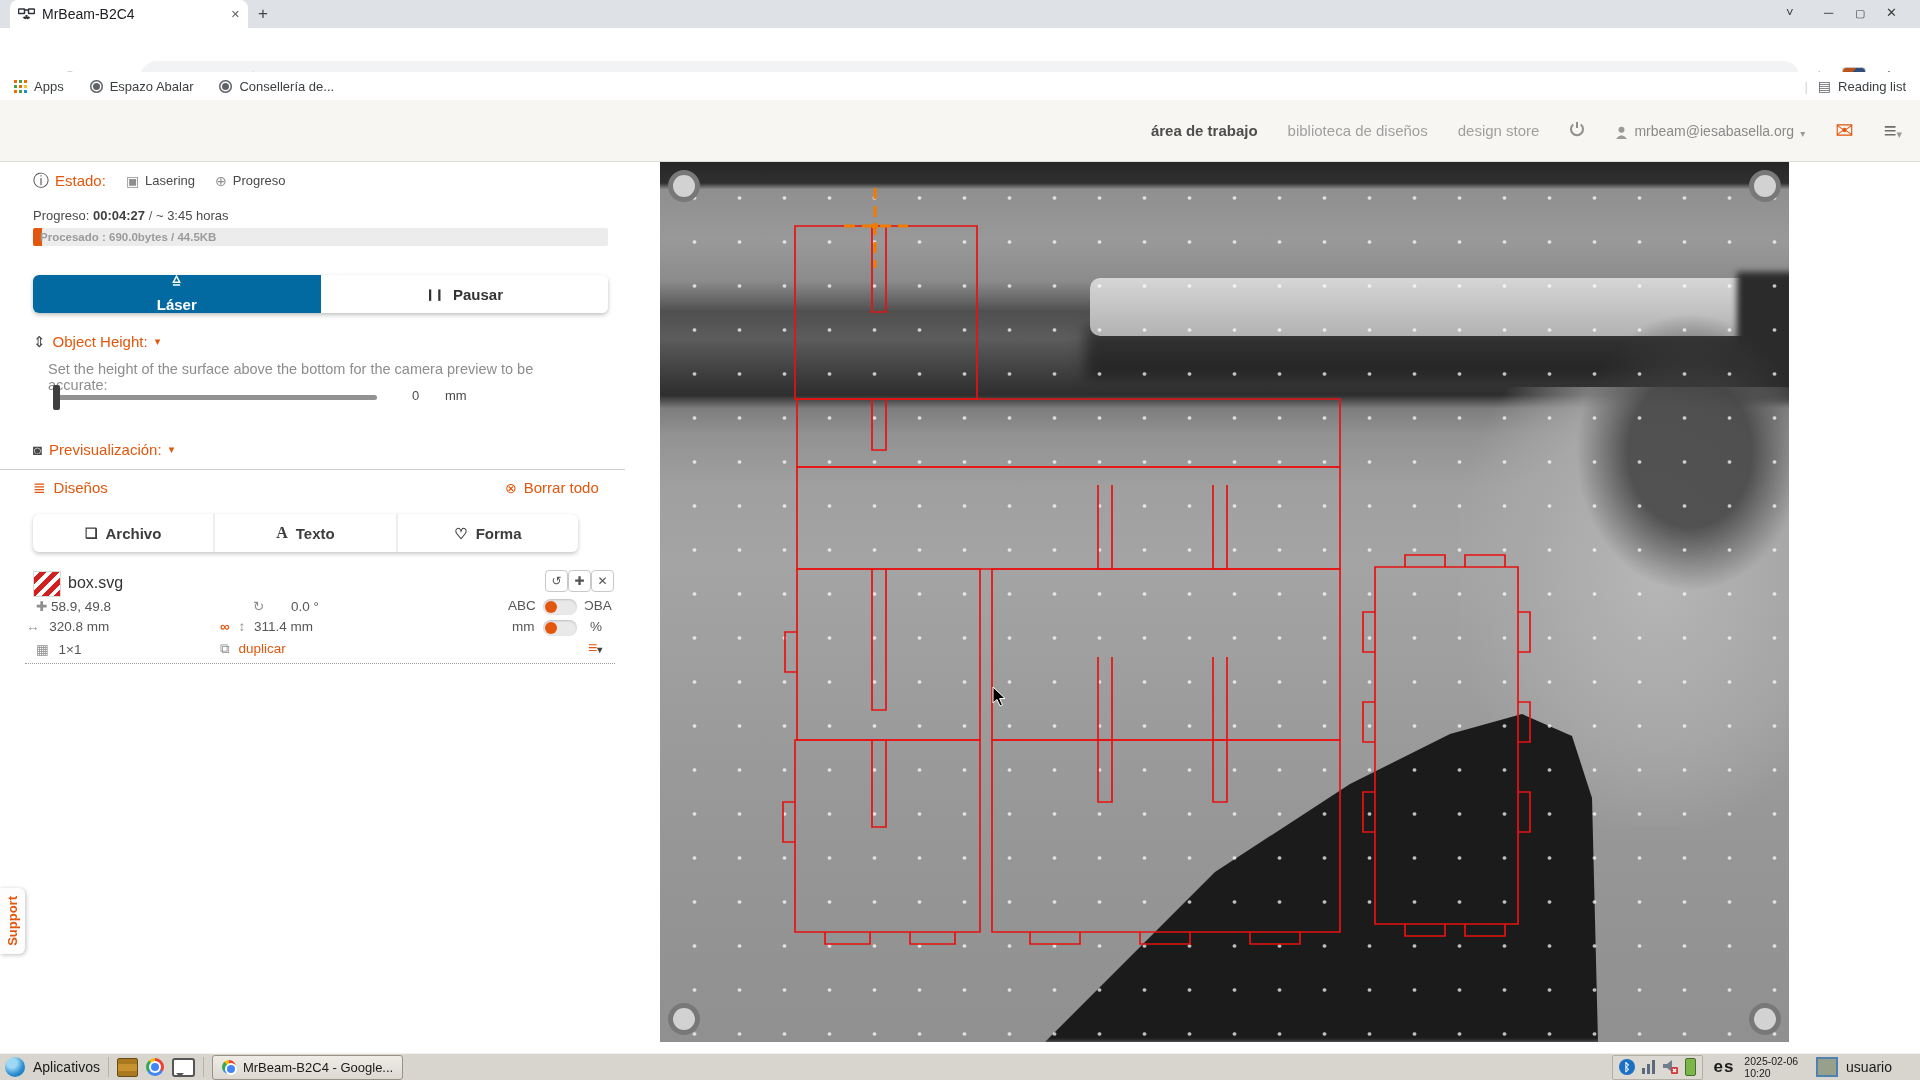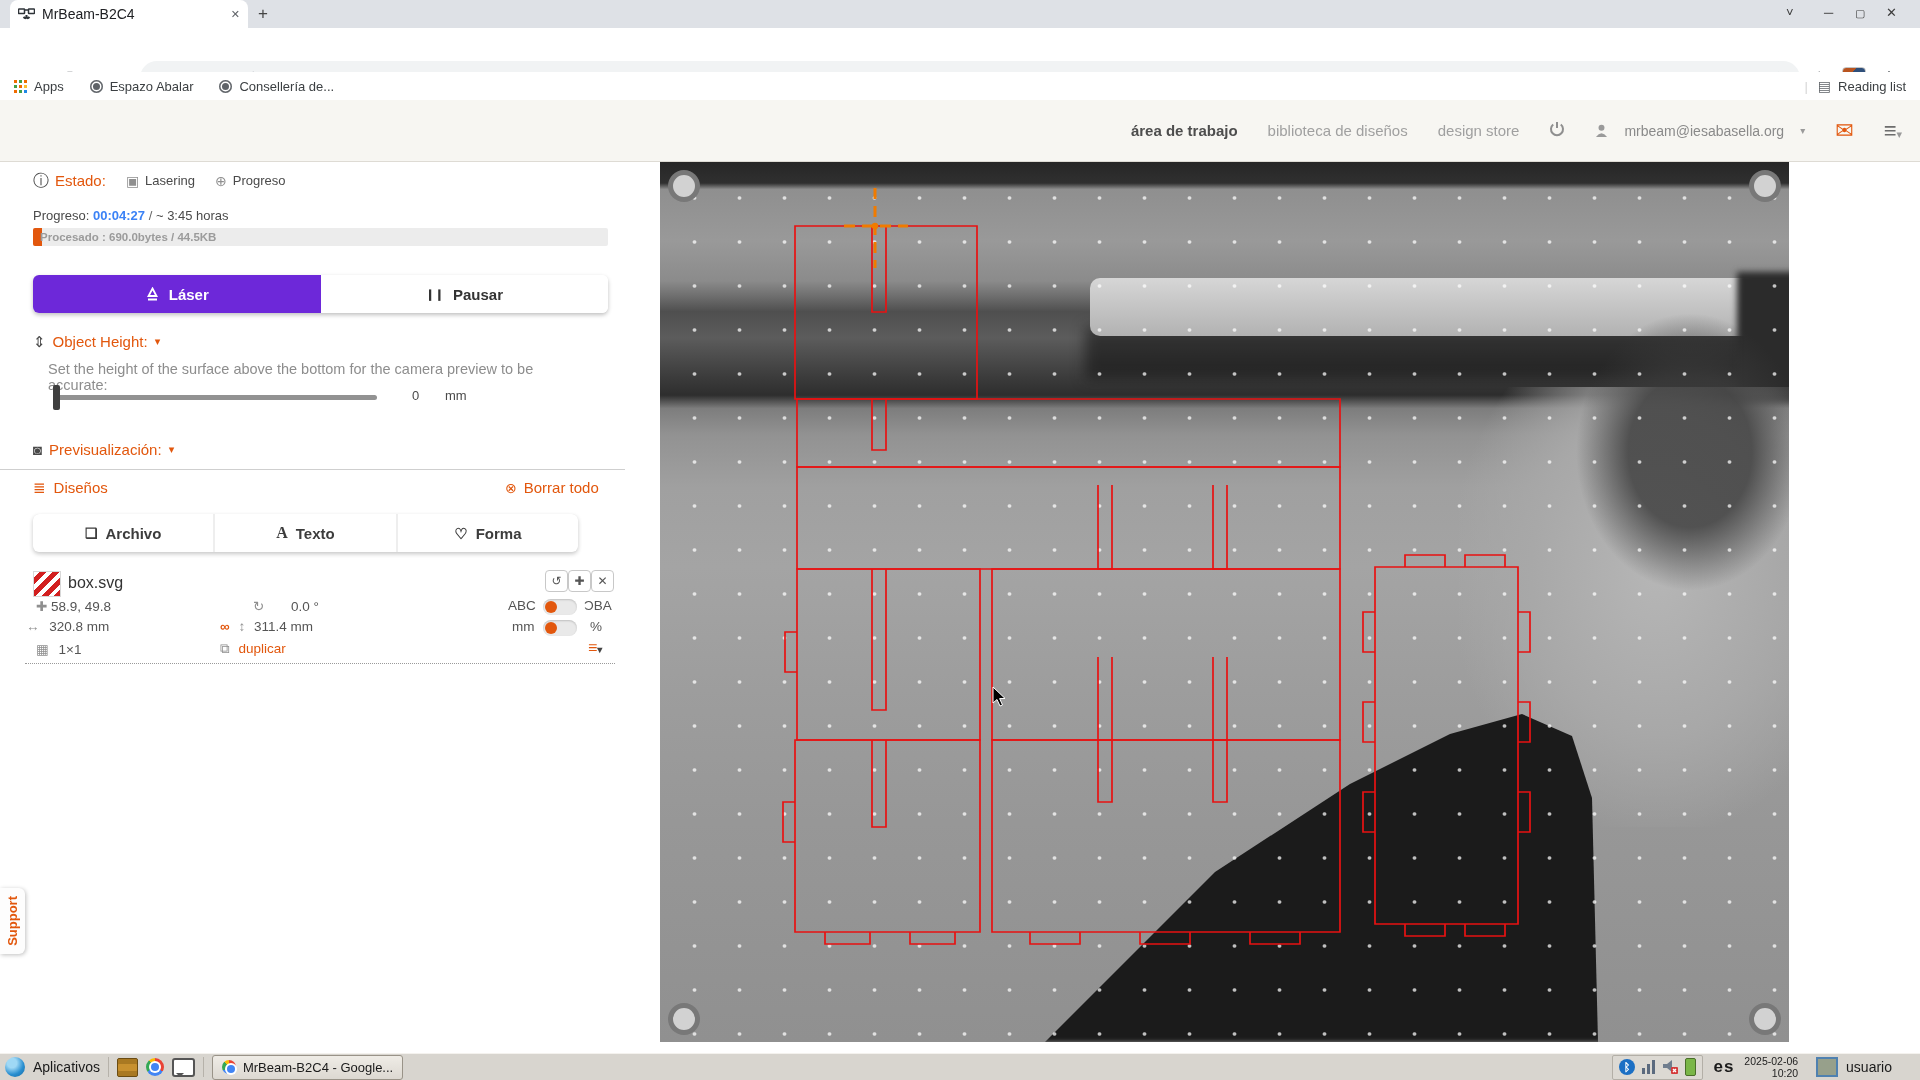--- a/index.html
+++ b/index.html
@@ -35,7 +35,7 @@
   .hdr-right{position:absolute;right:18px;top:0;height:61px;display:flex;align-items:center;gap:30px;}
   .nav-item{font-size:15px;color:#a0a0a0;}
   .nav-item.active{color:#4d4d4d;font-weight:bold;}
-  .usrmail{display:flex;align-items:center;gap:16px;font-size:14px;color:#8a8a8a;}
+  .usrmail{display:flex;align-items:flex-end;gap:6px;font-size:14px;color:#8a8a8a;}
   
   .orange{color:#e2570d;}
   .lbl15{font-size:13px;color:#4a4a4a;}

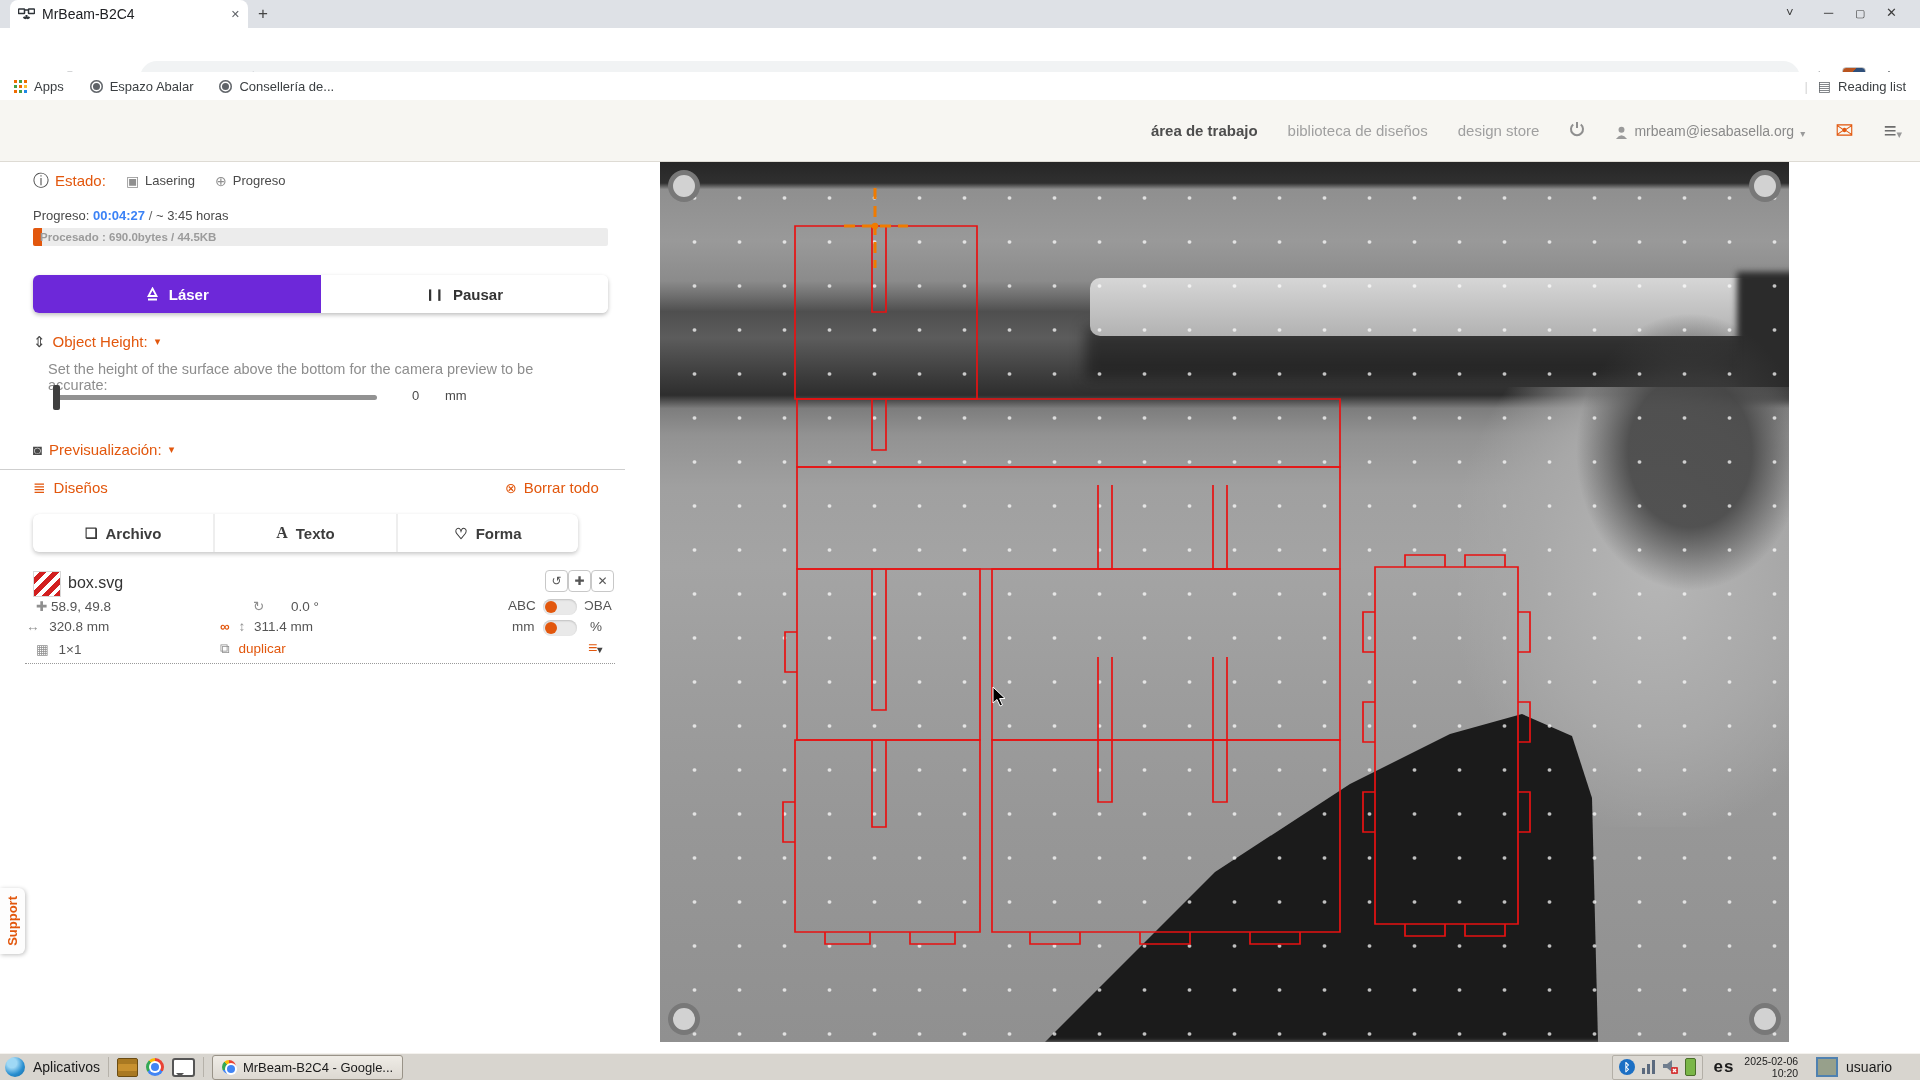--- a/index.html
+++ b/index.html
@@ -237,7 +237,7 @@
 
   <div class="abs lbl15" style="left:33px;top:208px">
     <span>Progreso:</span>
-    <b style="color:#3b82f6">00:04:27</b>
+    <b style="color:#404040">00:04:27</b>
     <span style="color:#666">/</span>
     <span>~ 3:45 horas</span>
   </div>

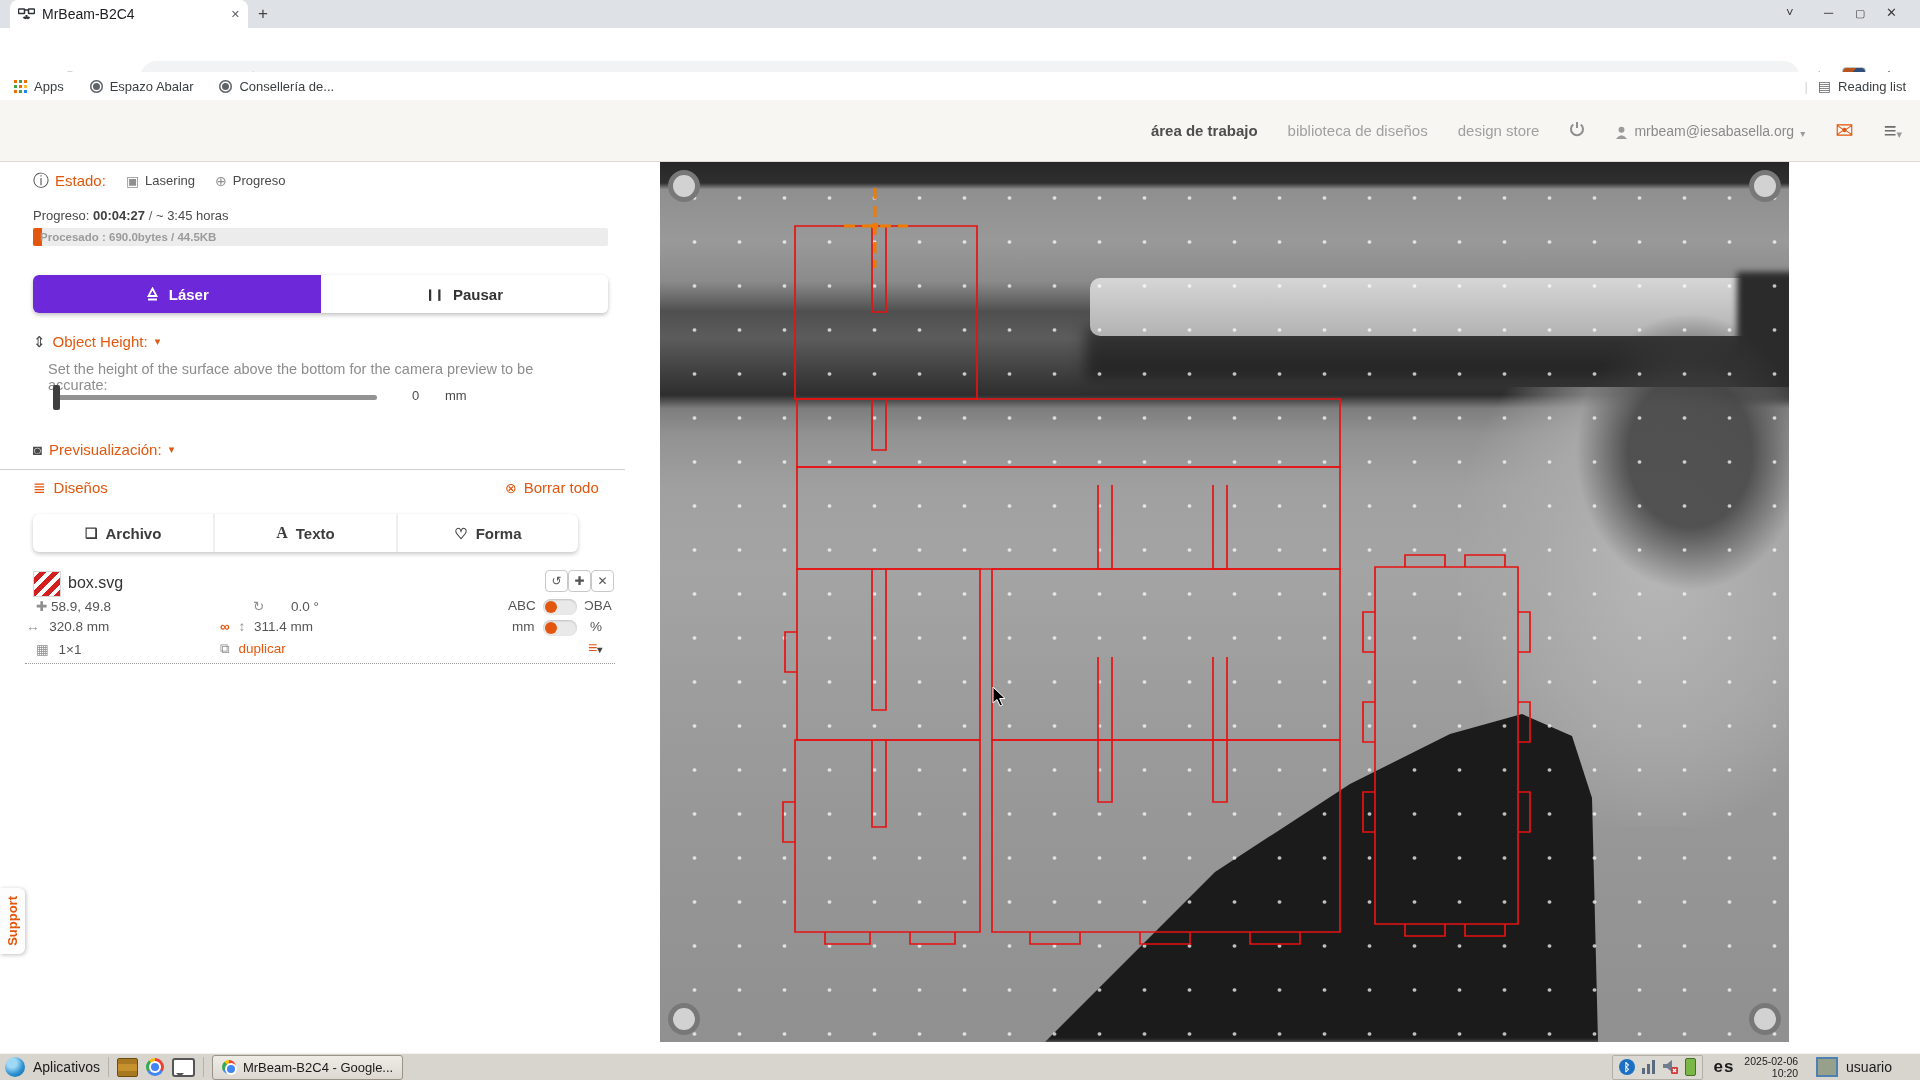--- a/index.html
+++ b/index.html
@@ -45,7 +45,7 @@
   .jobbtns{position:absolute;left:33px;top:275px;width:575px;height:38px;border-radius:6px;
     box-shadow:0 2px 4px rgba(0,0,0,.25);display:flex;overflow:hidden;}
   .jbtn{flex:1;display:flex;align-items:center;justify-content:center;gap:9px;font-size:15px;font-weight:bold;}
-  .jbtn.laser{background:#6d28d9;color:#fff;}
+  .jbtn.laser{background:#0369a1;color:#fff;flex-direction:column;}
   .jbtn.pause{background:#fff;color:#333;}
   .hint{position:absolute;left:48px;top:361px;width:540px;font-size:14.5px;color:#8d8d8d;}
   .slider-track{position:absolute;left:57px;top:395px;width:320px;height:5px;background:#929292;border-radius:3px;}

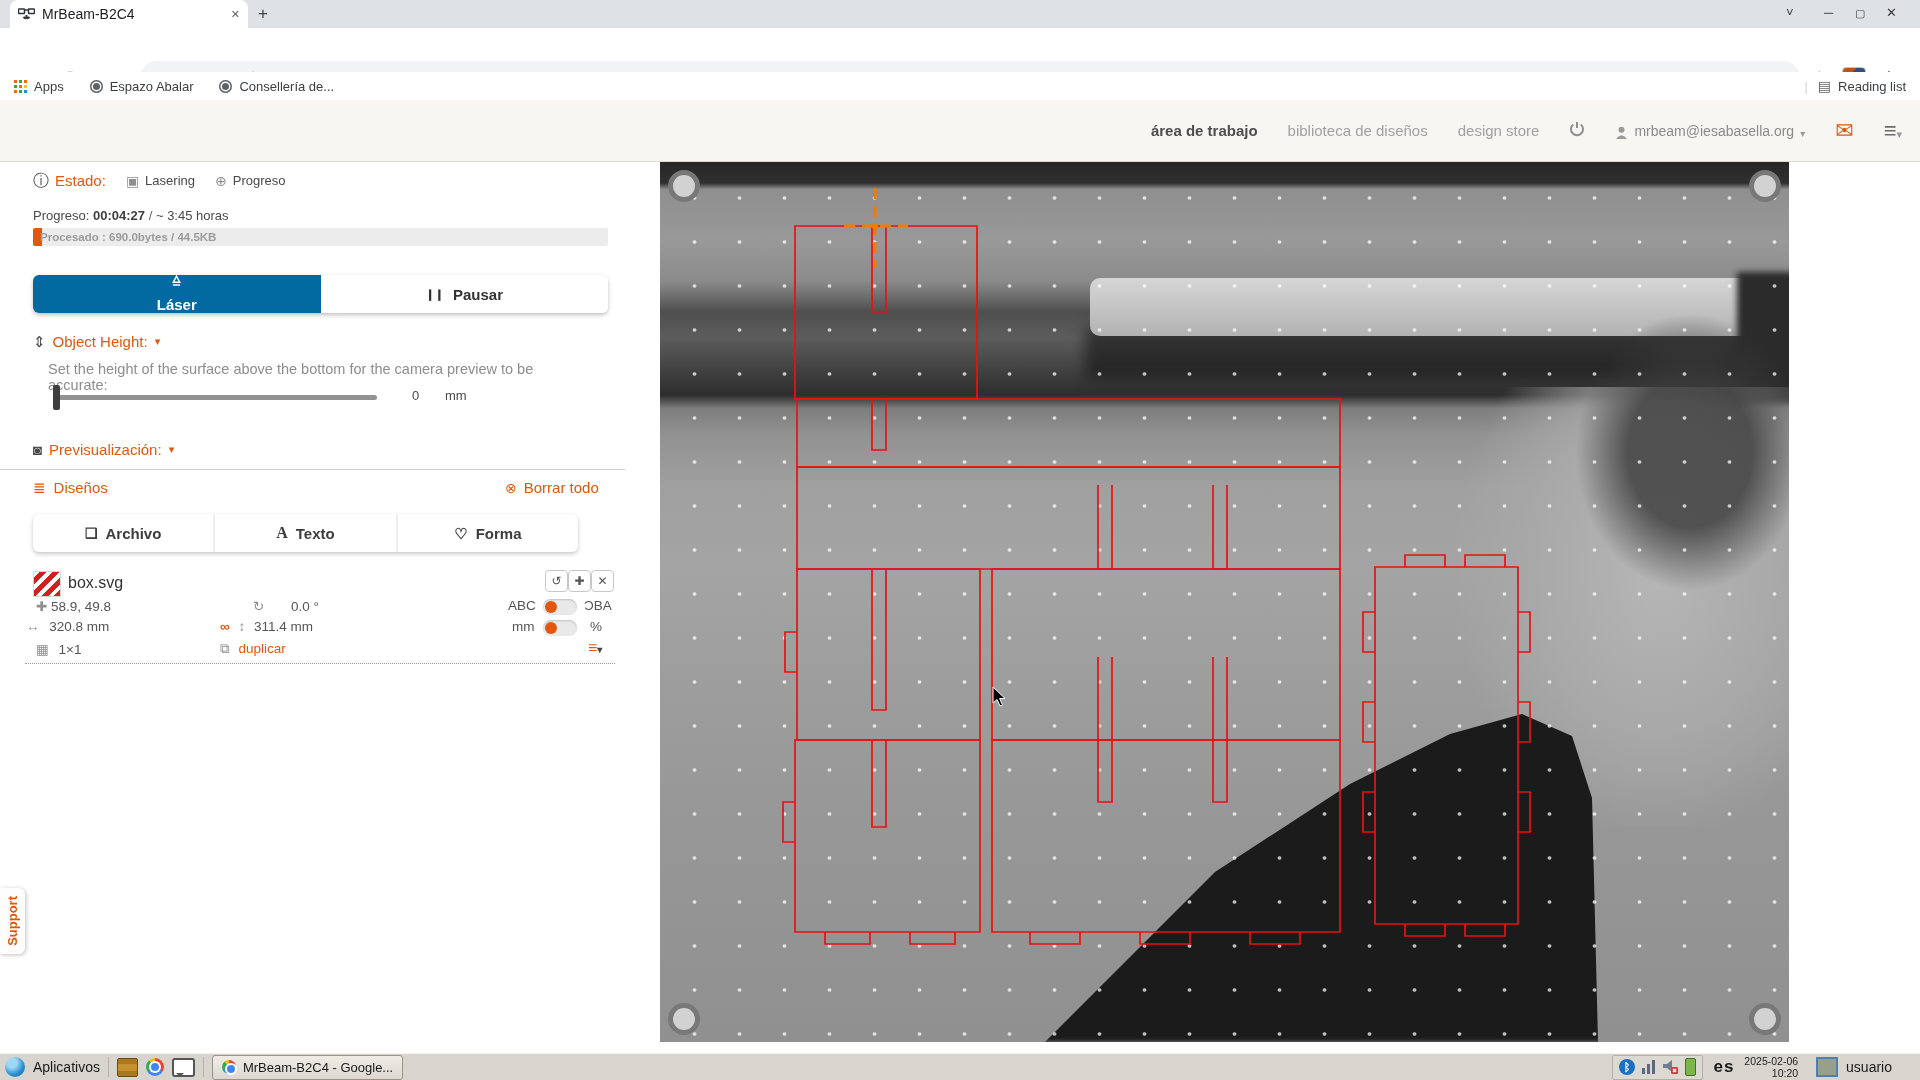--- a/index.html
+++ b/index.html
@@ -105,7 +105,7 @@
   .bars{display:flex;align-items:flex-end;gap:1.5px;}
   .bars i{display:block;width:3.5px;background:#5b6a7e;}
   .batt{width:9px;height:16px;background:#7ab648;border:1px solid #4a6e2a;border-radius:2px;}
-  .datebox{font-size:10.5px;color:#222;text-align:right;line-height:1.15;}
+  .datebox{font-size:10.5px;color:#222;text-align:left;line-height:1.15;}
   .usericon{width:18px;height:16px;background:#97a08b;border:2px solid #4f81b0;}
   .cursor{position:absolute;left:332px;top:524px;}
 </style>

